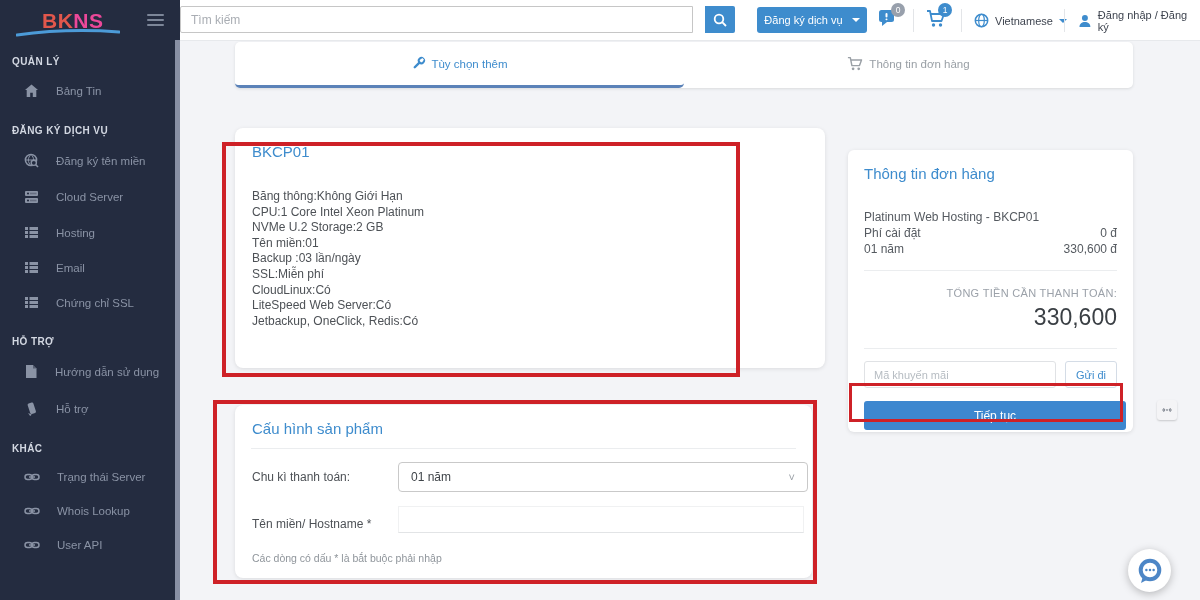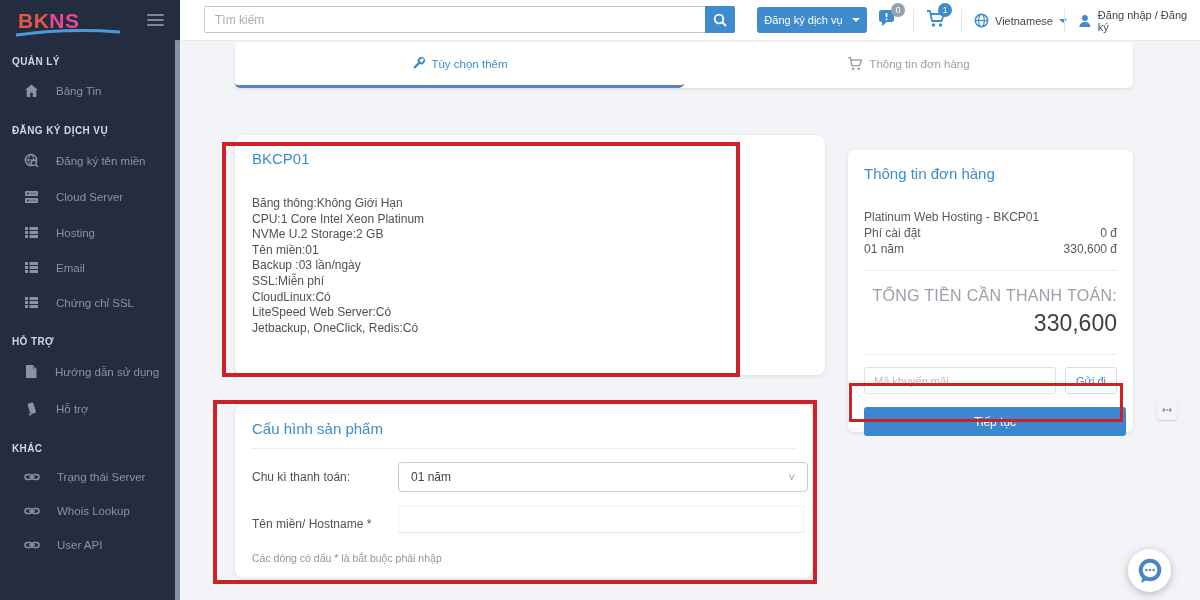--- a/index.html
+++ b/index.html
@@ -11,7 +11,7 @@
   .side-scroll { position:absolute; left:175px; top:40px; width:5px; height:560px; background:#aab2c5; opacity:.75; z-index:5; }
   .logo-row { height:40px; display:flex; align-items:center; justify-content:space-between; padding:0 16px 0 18px; }
   .logo { position:relative; font-weight:bold; font-size:21px; letter-spacing:.5px; line-height:1; }
-  .logo .bk { color:#e2574c; }
+  .logo .bk { color:#e2574c;margin-left:24px; }
   .logo .ns { color:#ec4899; }
   .logo svg { position:absolute; left:-2px; bottom:-6px; }
   .burger { width:17px; }

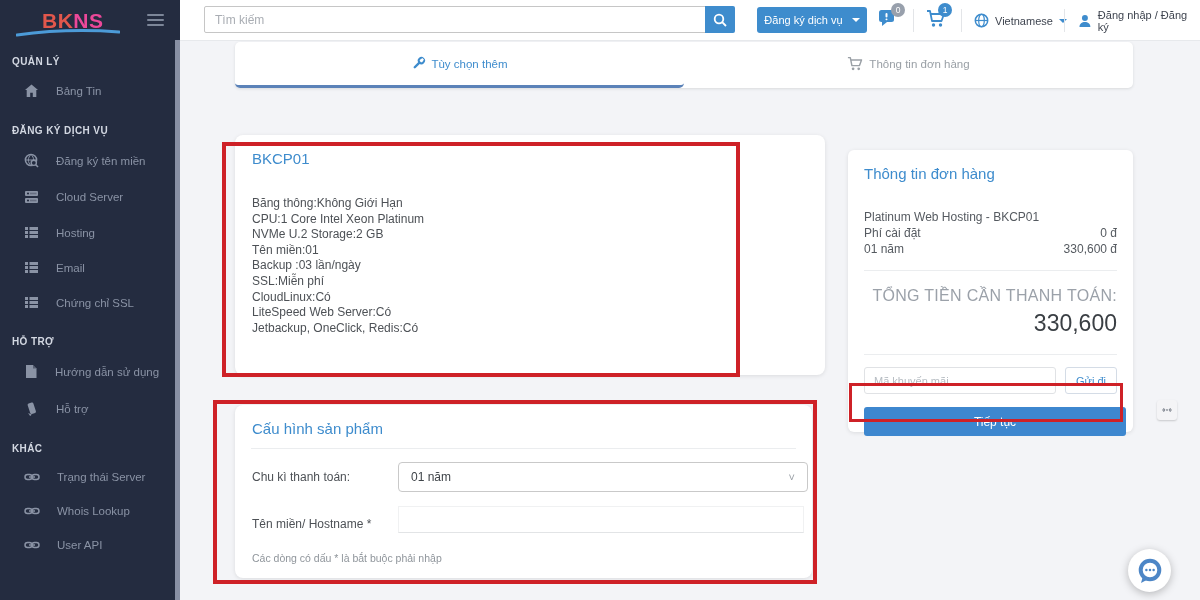--- a/index.html
+++ b/index.html
@@ -22,7 +22,7 @@
 
   
   .topbar { position:absolute; left:180px; top:0; width:1020px; height:41px; background:#fff; border-bottom:1px solid #e7e9ec; z-index:3; }
-  .search-input { position:absolute; left:24px; top:6px; width:513px; height:27px; border:1px solid #c6c6c6; border-radius:2px 0 0 2px; padding:0 10px; font-size:12px; color:#333; font-family:inherit; outline:none; }
+  .search-input { position:absolute; left:0; top:6px; width:513px; height:27px; border:1px solid #c6c6c6; border-radius:2px 0 0 2px; padding:0 10px; font-size:12px; color:#333; font-family:inherit; outline:none; }
   .search-input::placeholder { color:#a9adb3; }
   .search-btn { position:absolute; left:525px; top:6px; width:30px; height:27px; background:#3e8ccd; border:none; border-radius:0 2px 2px 0; display:flex; align-items:center; justify-content:center; cursor:pointer; }
   .reg-btn { position:absolute; left:577px; top:7px; width:110px; height:26px; background:#3e8ccd; color:#fff; border:none; border-radius:3px; font-size:11px; font-family:inherit; display:flex; align-items:center; justify-content:center; gap:9px; cursor:pointer; }

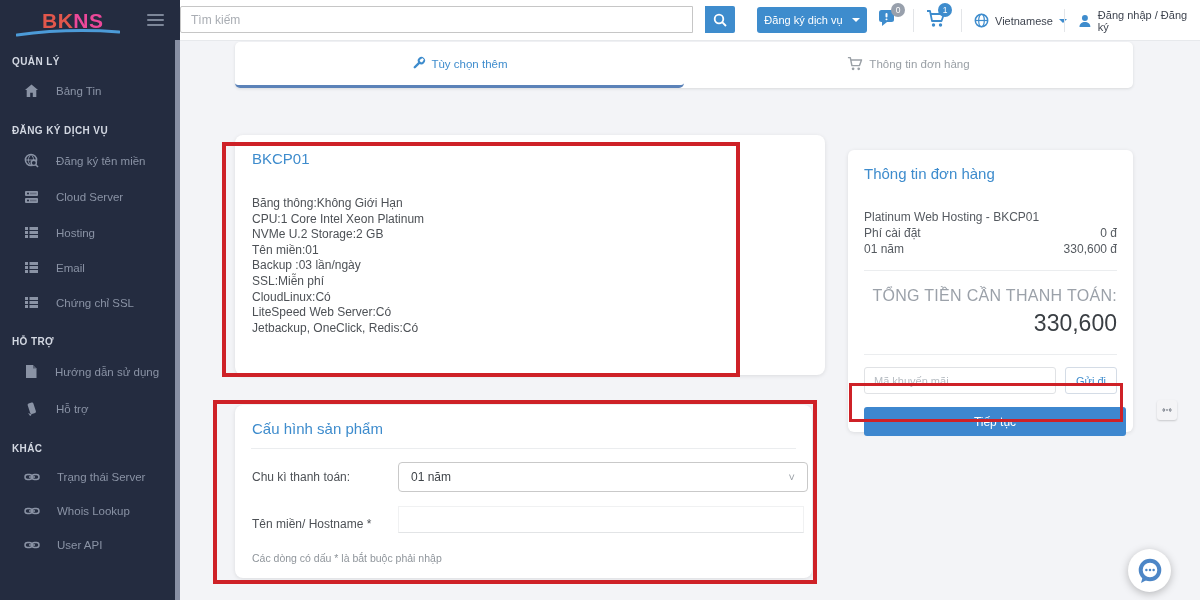--- a/index.html
+++ b/index.html
@@ -43,7 +43,7 @@
 
   
   .card { position:absolute; background:#fff; box-shadow:0 1px 4px rgba(0,0,0,.10); }
-  .product-card { left:235px; top:135px; width:590px; height:240px; border-radius:8px; }
+  .product-card { left:235px; top:128px; width:590px; height:240px; border-radius:8px; }
   .card-heading { font-size:15px; color:#3e8ccd; padding:15px 17px 0 17px; }
   .specs { padding:29px 17px 0 17px; font-size:12px; line-height:15.6px; color:#4d5156; }
 

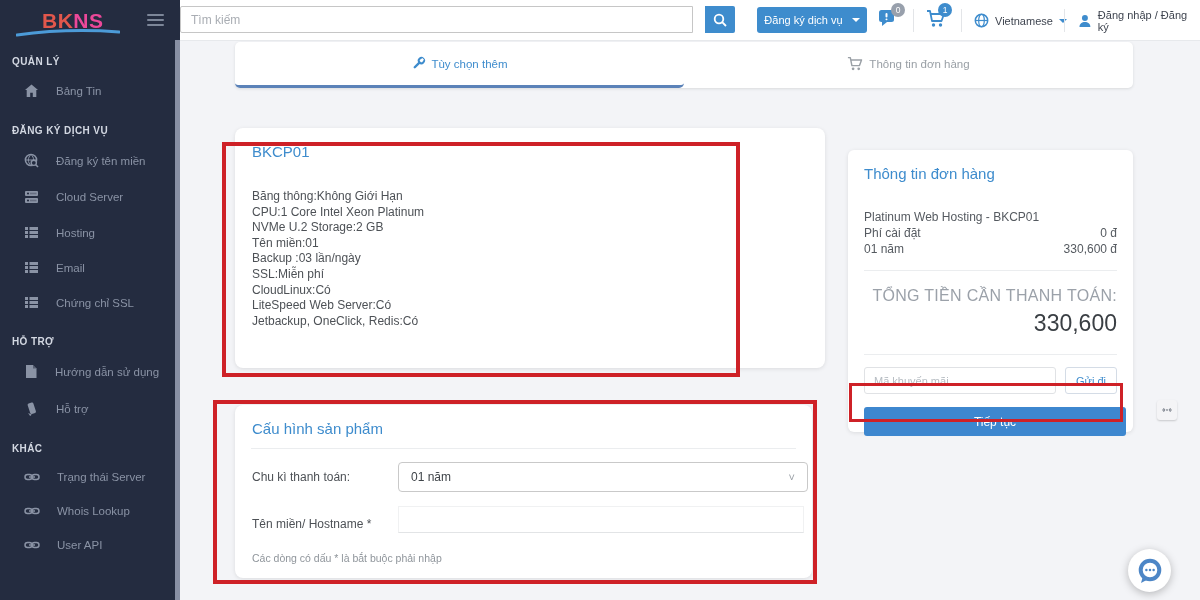--- a/index.html
+++ b/index.html
@@ -59,7 +59,7 @@
   .order-lines { margin-top:27px; font-size:12px; color:#555a60; }
   .order-row { display:flex; justify-content:space-between; line-height:16px; }
   .order-divider { border-top:1px solid #ebedef; margin-top:13px; }
-  .total-label { text-align:right; font-size:16px; color:#9ba1a9; letter-spacing:.3px; margin-top:16px; }
+  .total-label { text-align:right; font-size:11px; color:#9ba1a9; letter-spacing:.3px; margin-top:16px; }
   .total-value { text-align:right; font-size:23px; color:#3a3f44; margin-top:5px; }
   .promo-row { display:flex; gap:9px; margin-top:12px;align-items:flex-end; }
   .promo-input { flex:1; height:27px; border:1px solid #e0e2e5; border-radius:3px; font-size:11px; padding:0 9px; font-family:inherit; outline:none; }

